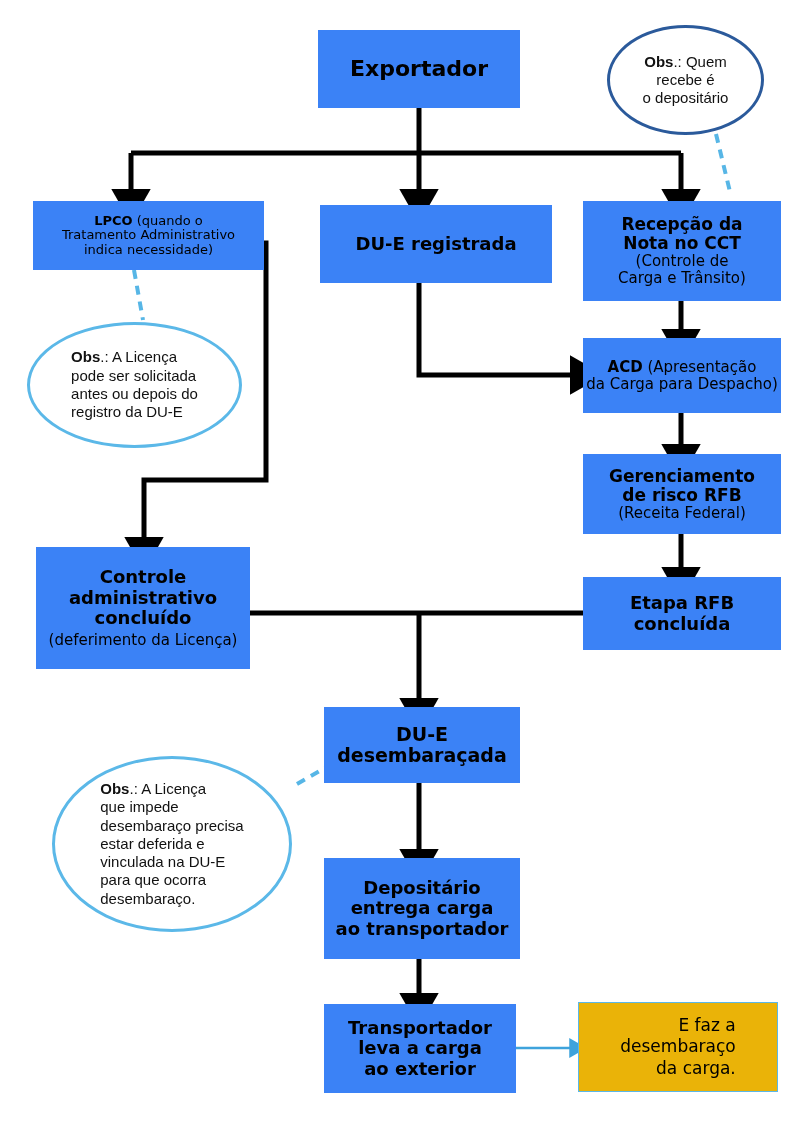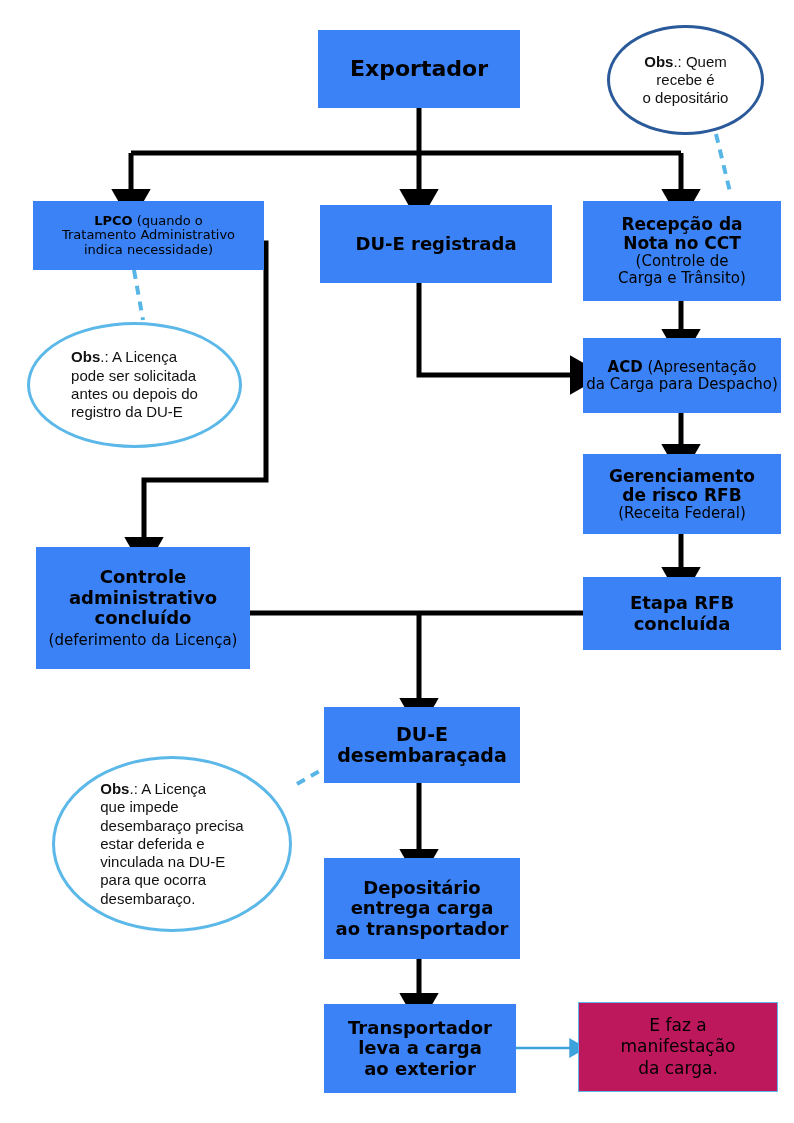--- a/index.html
+++ b/index.html
@@ -23,9 +23,9 @@
   .ellipse .b{font-weight:bold;}
   .ellipse .txt{padding:0 14px;}
 
-  .plainbox{position:absolute;background:#be185d;border:1.5px solid #5BB8E8;
+  .plainbox{position:absolute;background:#eab308;border:1.5px solid #5BB8E8;
             box-sizing:border-box;display:flex;align-items:center;
-            justify-content:center;text-align:center;color:#000;line-height:1.25;}
+            justify-content:center;text-align:right;color:#000;line-height:1.25;}
 </style>
 </head>
 <body>

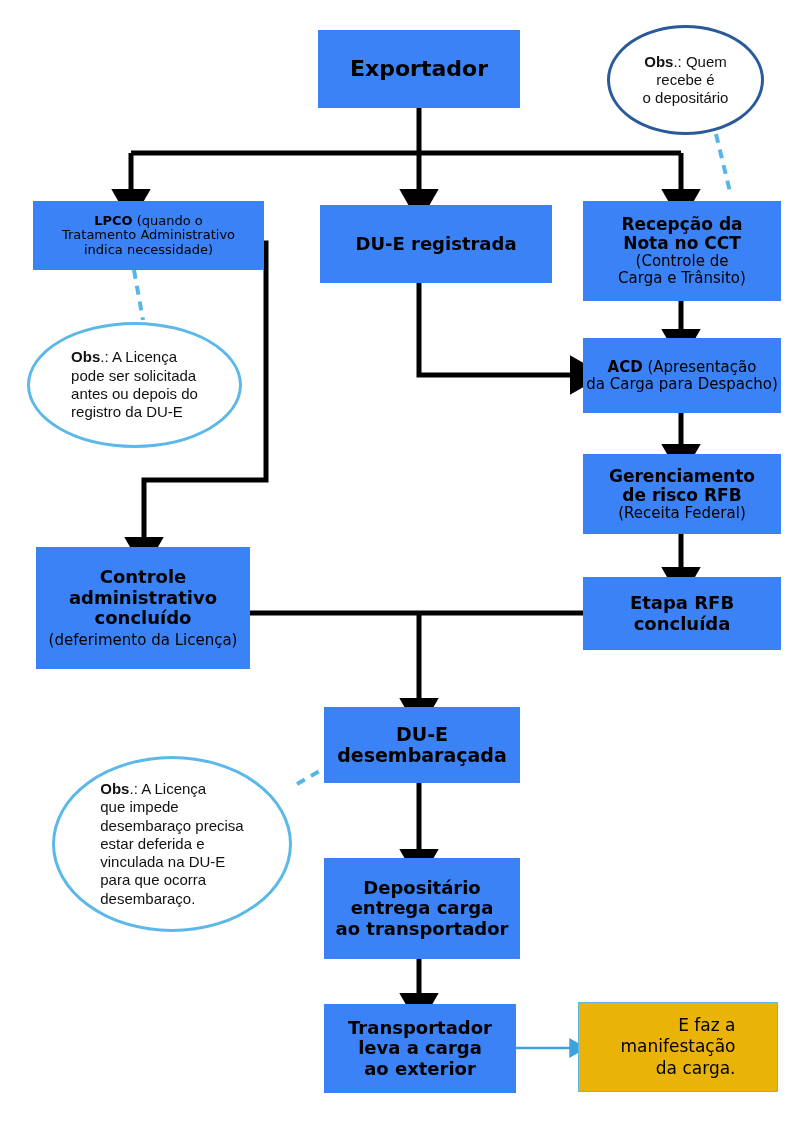--- a/index.html
+++ b/index.html
@@ -162,7 +162,7 @@
   <div class="plainbox" style="left:578px;top:1002px;width:200px;height:90px;font-size:17px;">
     <div>
       <div>E faz a</div>
-      <div>manifestação</div>
+      <div>desembaraço</div>
       <div>da carga.</div>
     </div>
   </div>

